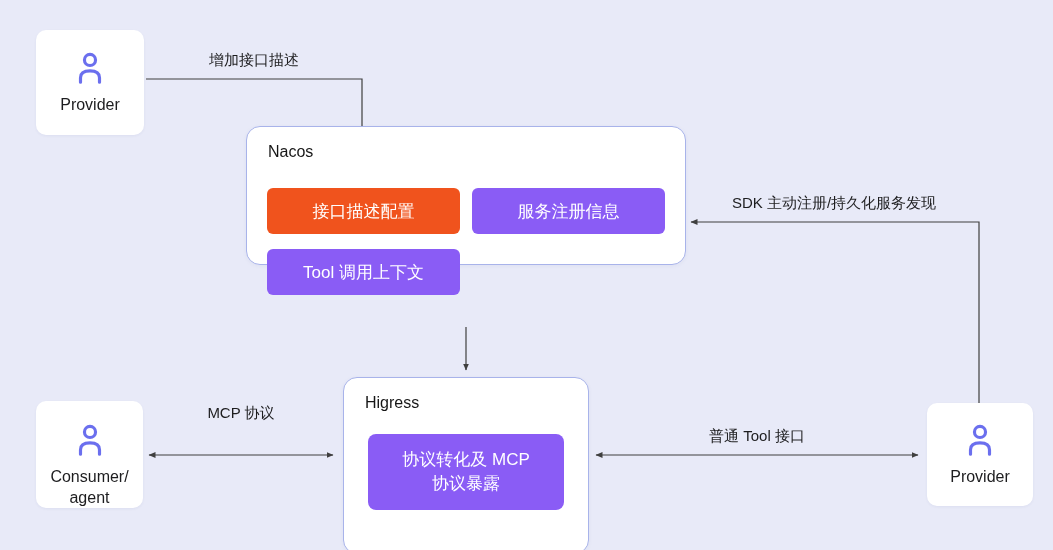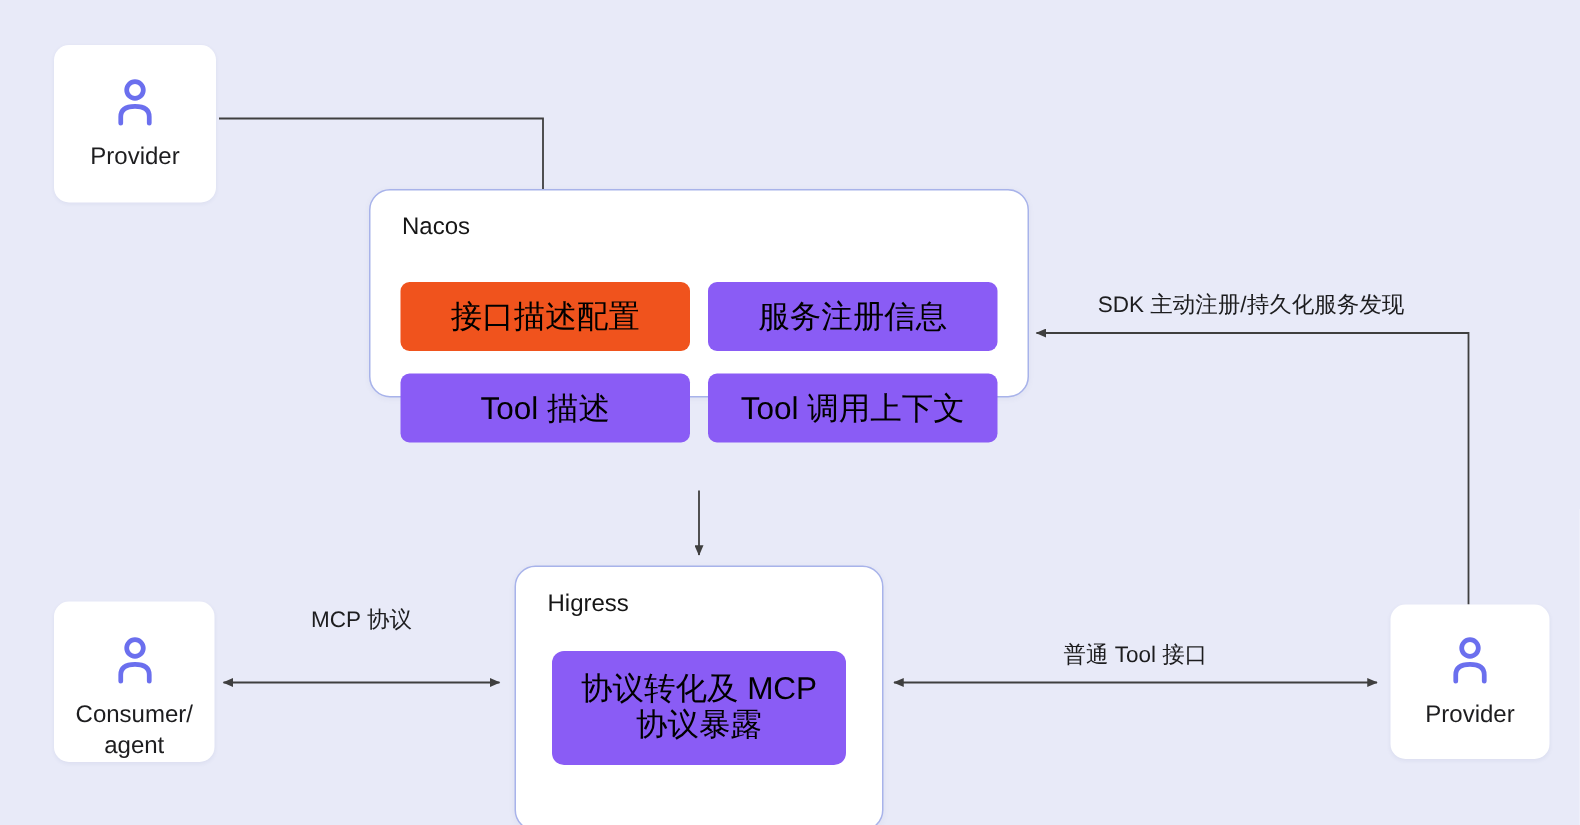--- a/index.html
+++ b/index.html
@@ -168,6 +168,7 @@
     </div>
   </div>
 
+  <div class="edge-label" id="label-add-interface">增加接口描述</div>
   <div class="edge-label" id="label-sdk">SDK 主动注册/持久化服务发现</div>
   <div class="edge-label" id="label-mcp">MCP 协议</div>
   <div class="edge-label" id="label-http">普通 Tool 接口</div>

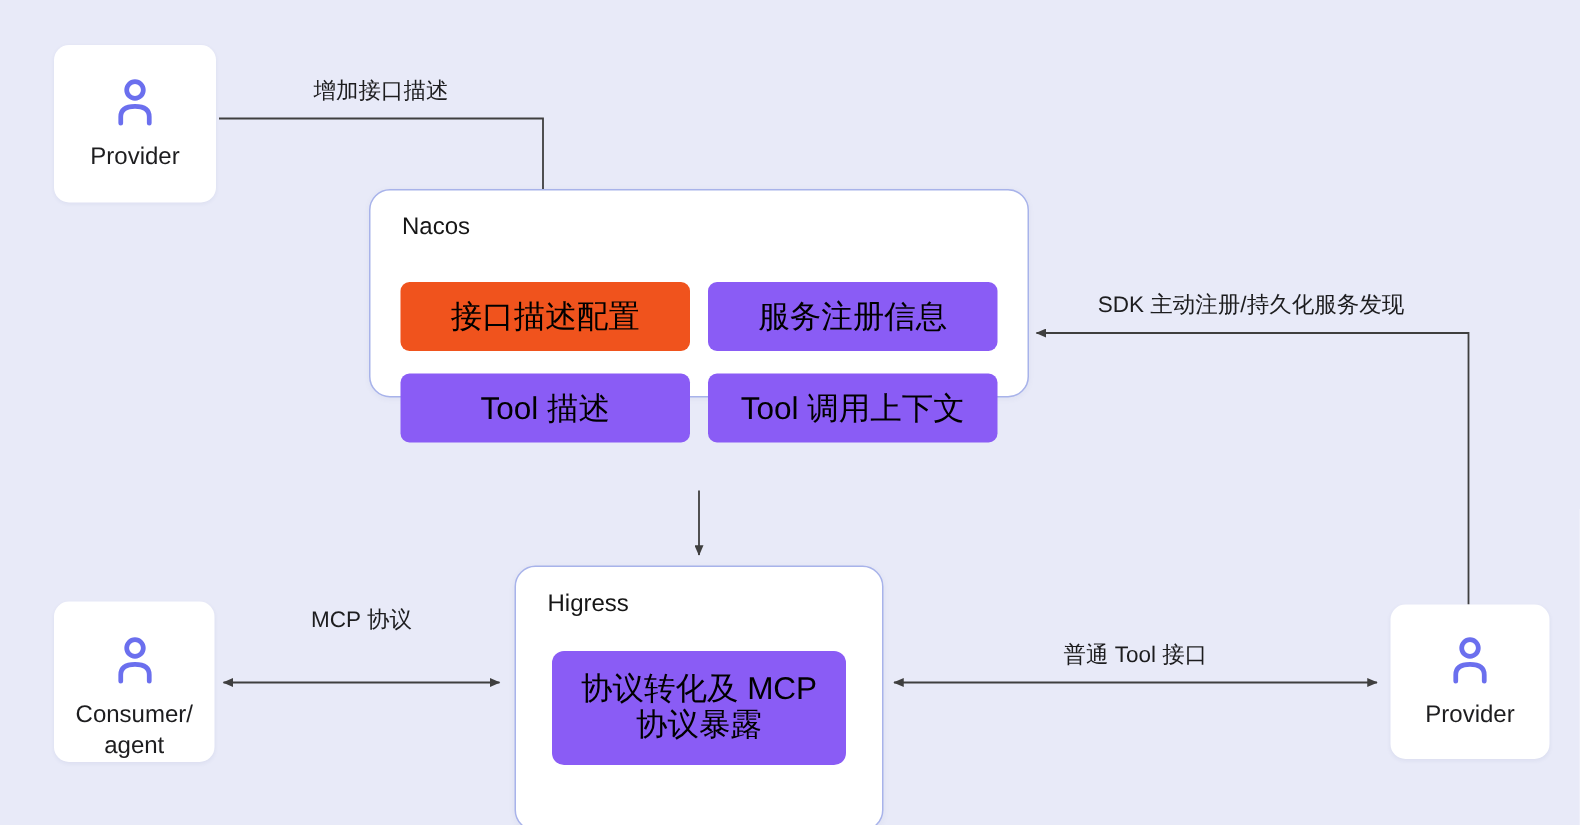--- a/index.html
+++ b/index.html
@@ -70,8 +70,8 @@
   }
   .block {
     border-radius: 6px;
-    color: #000000;
-    font-size: 21px;
+    color: #ffffff;
+    font-size: 17px;
     display: flex;
     align-items: center;
     justify-content: center;

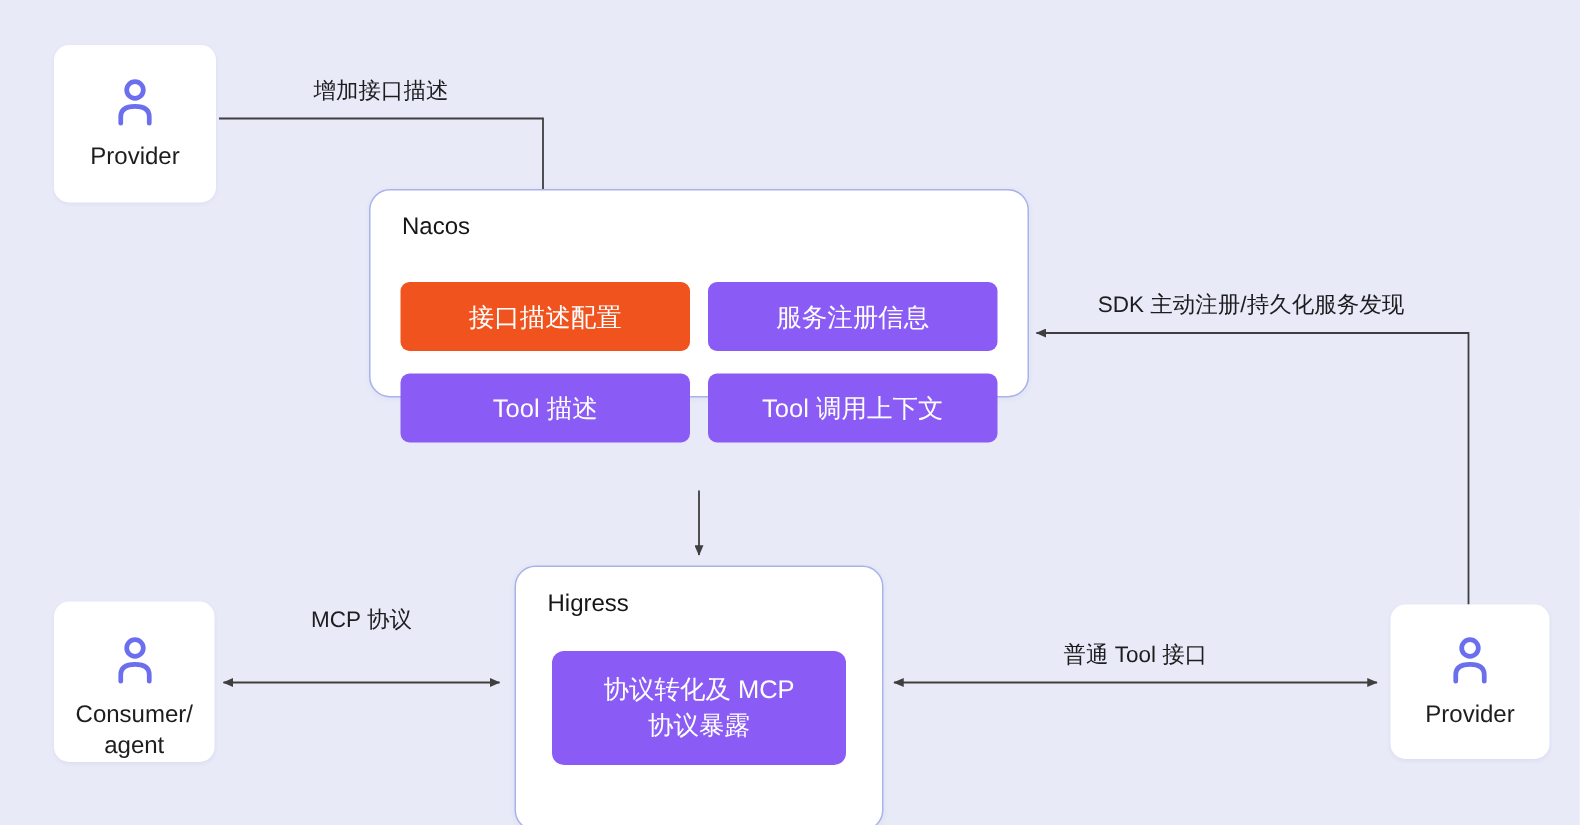--- a/index.html
+++ b/index.html
@@ -155,7 +155,6 @@
     <div id="nacos-grid">
       <div class="block" style="background: rgb(240, 83, 29);">接口描述配置</div>
       <div class="block" style="background: rgb(138, 92, 245);">服务注册信息</div>
-      <div class="block" style="background: rgb(138, 92, 245);">Tool 描述</div>
       <div class="block" style="background: rgb(138, 92, 245);">Tool 调用上下文</div>
     </div>
   </div>

